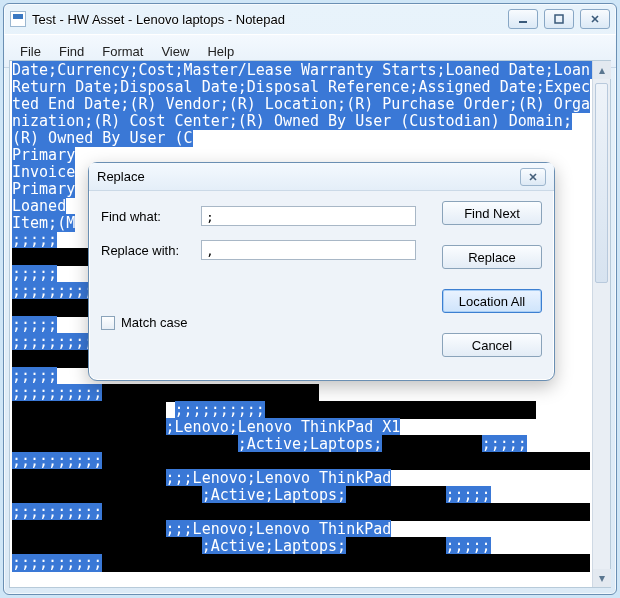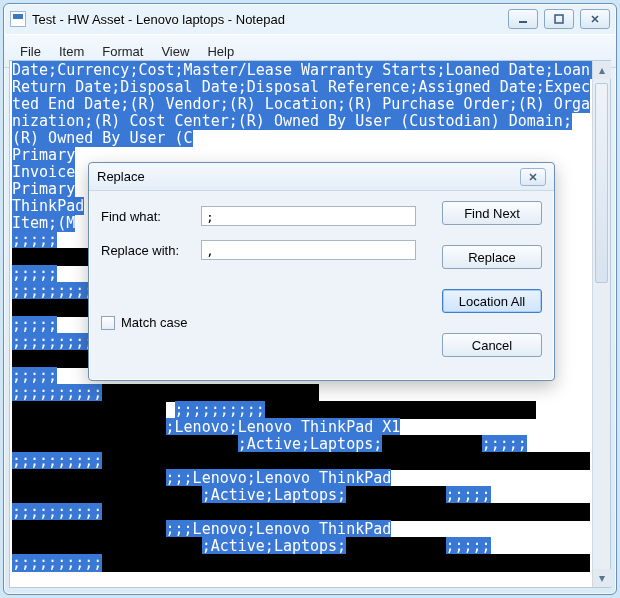--- a/index.html
+++ b/index.html
@@ -136,7 +136,7 @@
 
   <div class="menubar">
     <div class="menu-item">File</div>
-    <div class="menu-item">Item</div>
+    <div class="menu-item">Find</div>
     <div class="menu-item">Format</div>
     <div class="menu-item">View</div>
     <div class="menu-item">Help</div>

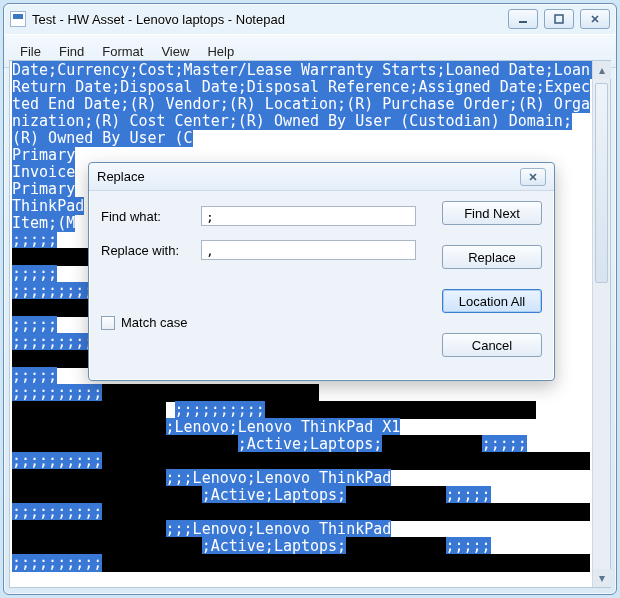--- a/index.html
+++ b/index.html
@@ -66,7 +66,7 @@
   
   .dialog {
     position:absolute; left:84px; top:158px; width:467px; height:219px;
-    border:1px solid #6a8fb3; border-radius:4px;
+    border:1px solid #6a8fb3; border-radius:9px;
     background:#eef3f9;
     box-shadow: 0 6px 18px rgba(0,0,0,0.25), inset 0 0 0 1px #fff;
   }

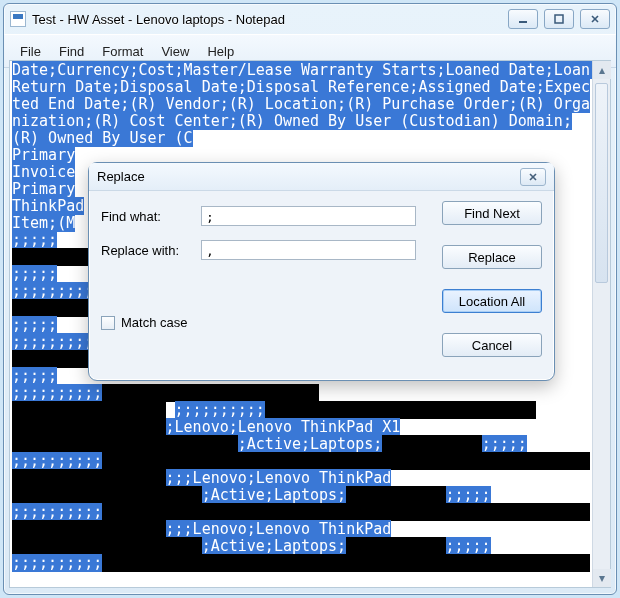--- a/index.html
+++ b/index.html
@@ -147,7 +147,7 @@
 <span class="sel">Primary</span>
 <span class="sel">Invoice</span>
 <span class="sel">Primary</span>
-<span class="sel">ThinkPad</span>
+<span class="sel">Loaned</span>
 <span class="sel">Item;(M</span>                                                        <span class="sel">;;;;;</span>
 <span class="redact">XXXXXXXXXXXXXXXXXXXXXXXXXXXXXXXXXXXXXXXXXXXXXXXXXXXXXXXXXXX</span> <span class="sel">;;;;;</span>
 <span class="sel">;;;;;;;;;;</span><span class="redact">XXXXXXXXXXXXXXXXXXXXXXXX</span>

